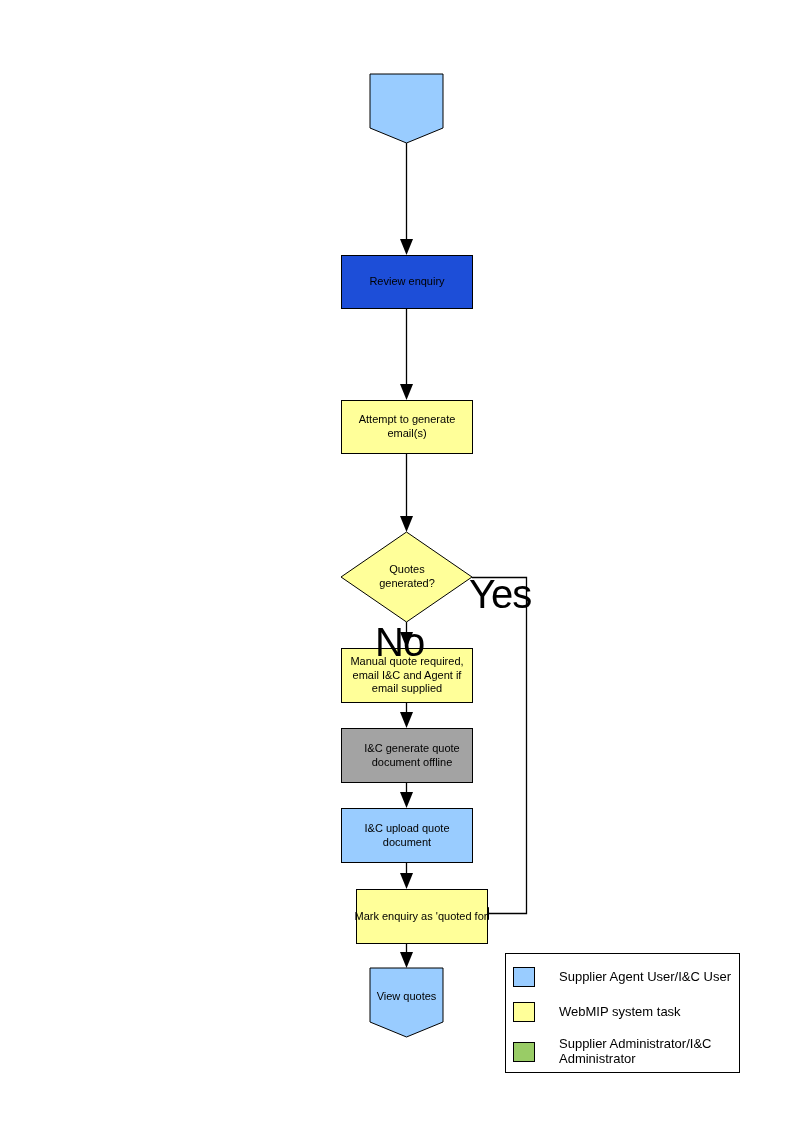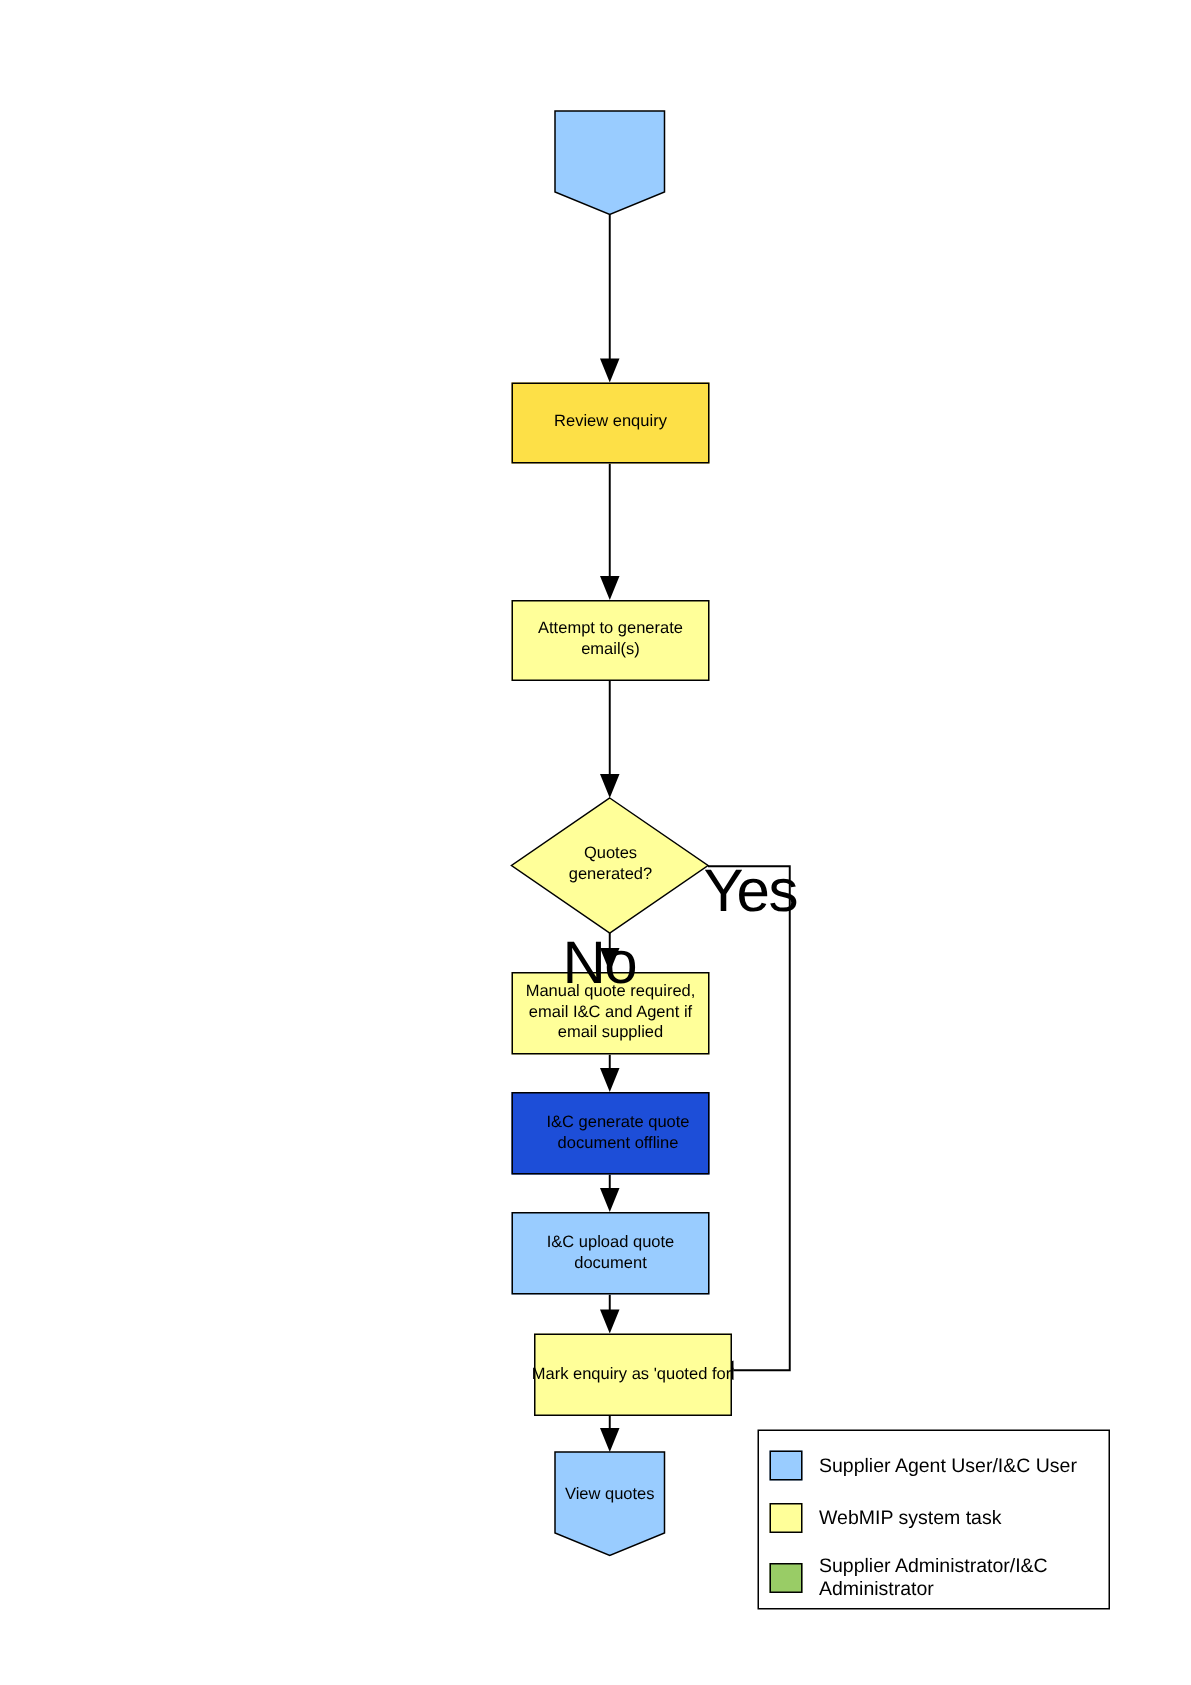--- a/index.html
+++ b/index.html
@@ -72,7 +72,7 @@
     </g>
   </svg>
 
-  <div class="node" style="left: 341px; top: 255px; width: 132px; height: 54px; background: #fde047;">
+  <div class="node" style="left: 341px; top: 255px; width: 132px; height: 54px; background: #1d4ed8;">
     <span>Review enquiry</span>
   </div>
 

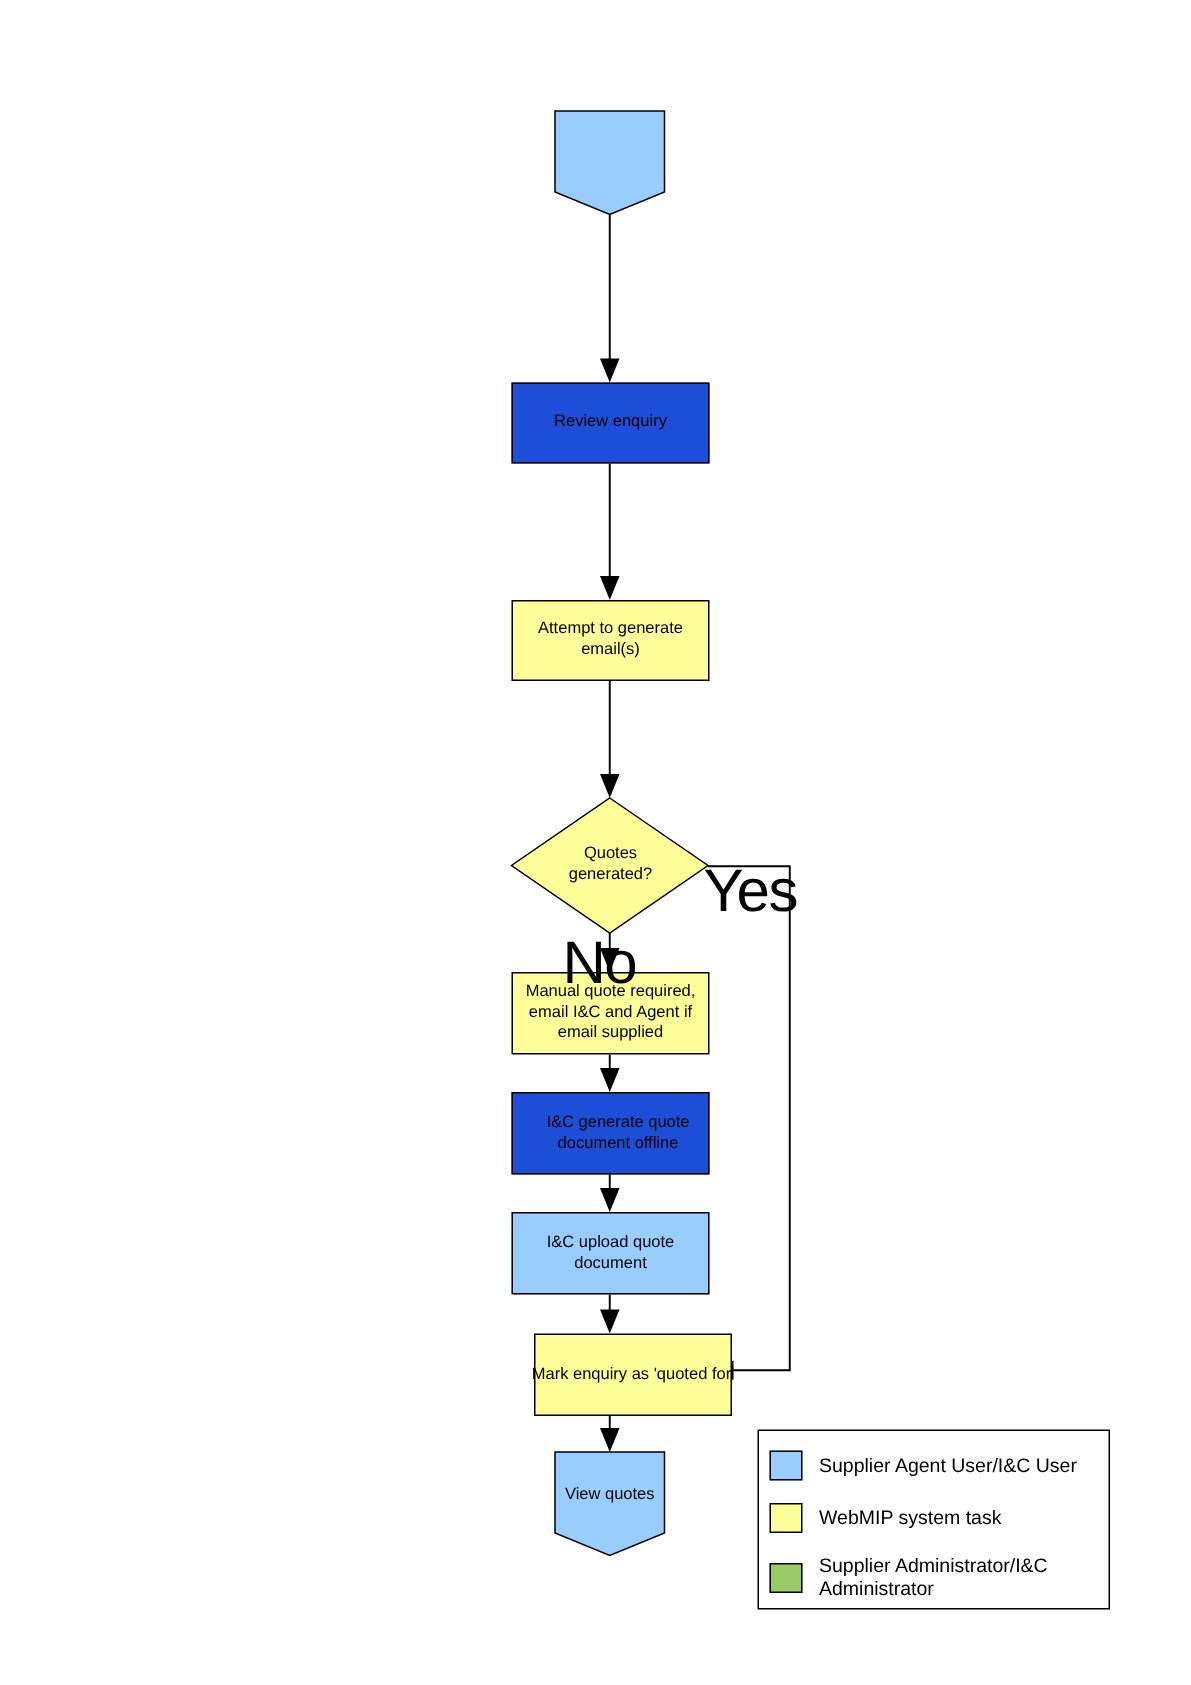--- a/index.html
+++ b/index.html
@@ -84,7 +84,7 @@
     <span>Manual quote required, email I&amp;C and Agent if email supplied</span>
   </div>
 
-  <div class="node" style="left: 341px; top: 728px; width: 132px; height: 55px; background: #1d4ed8; padding-left: 12px;">
+  <div class="node" style="left: 341px; top: 728px; width: 132px; height: 55px; background: #a3a3a3; padding-left: 12px;">
     <span>I&amp;C generate quote document offline</span>
   </div>
 

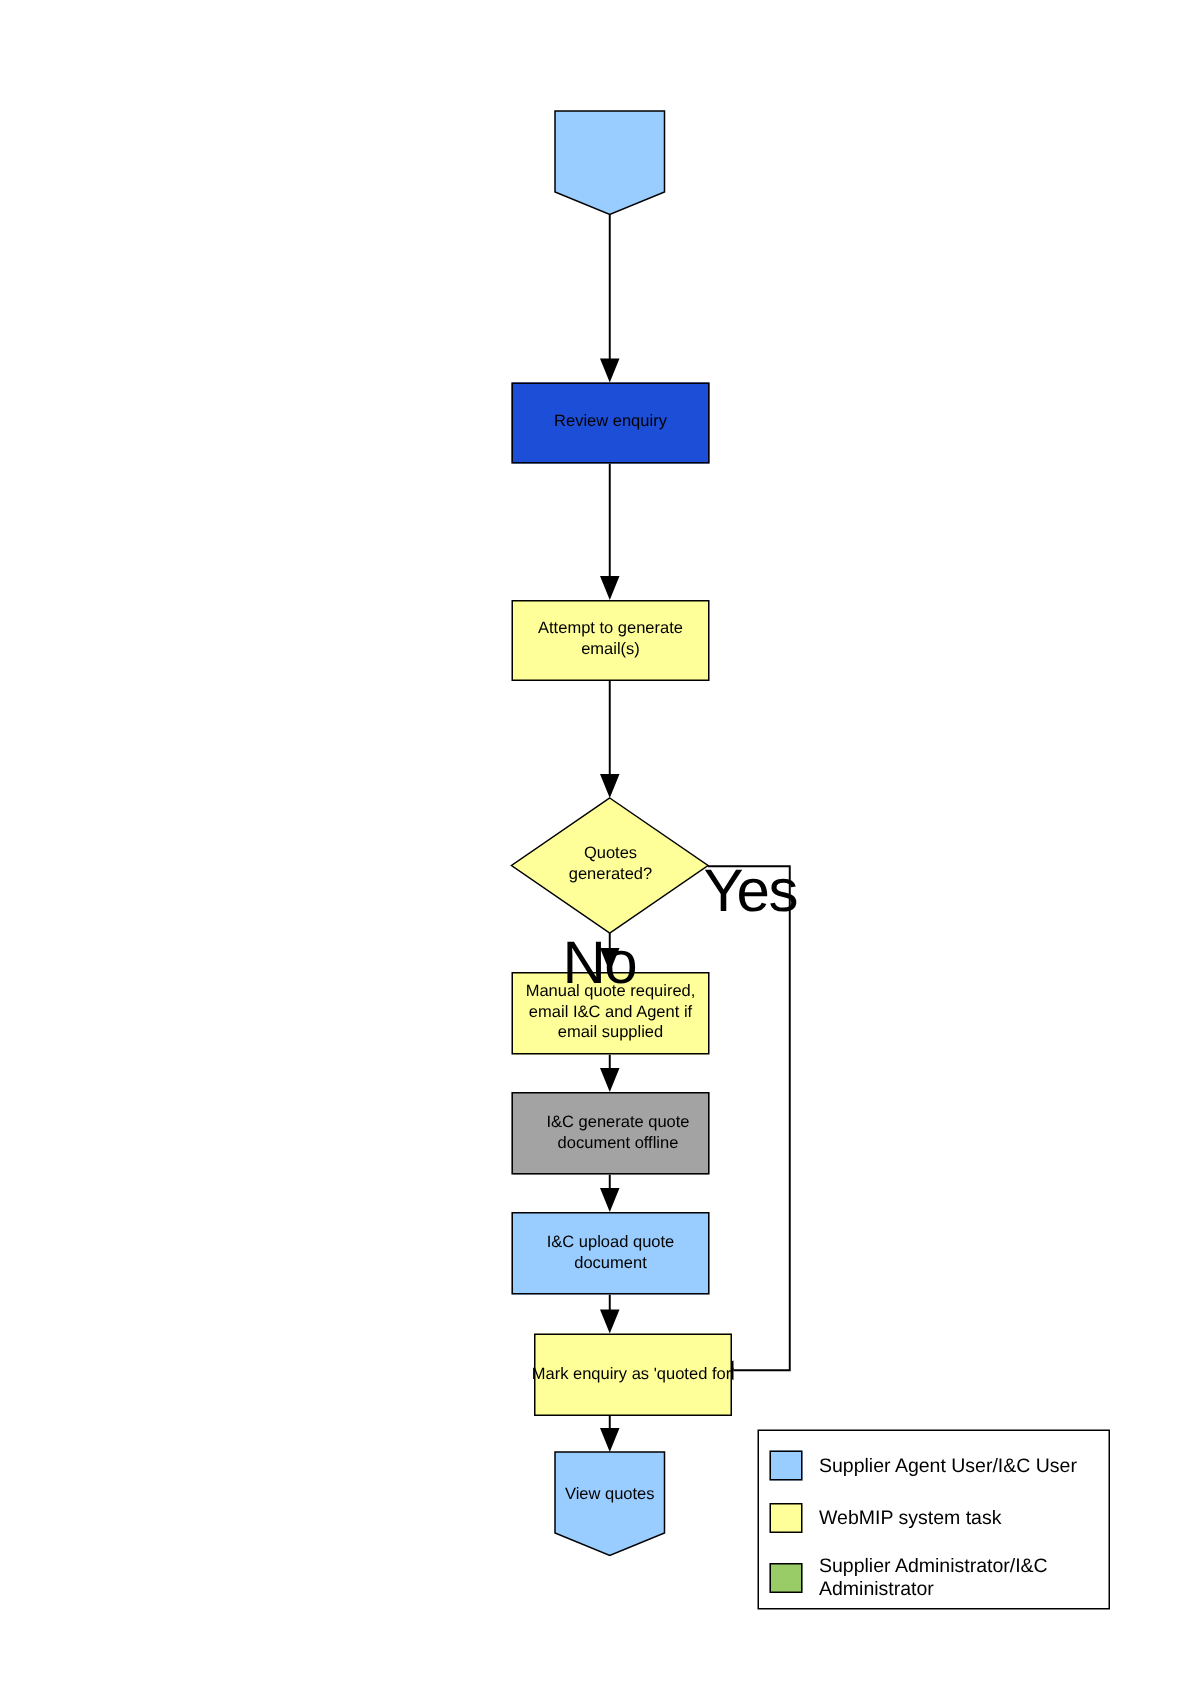--- a/index.html
+++ b/index.html
@@ -17,7 +17,7 @@
   .edge-label{position:absolute;font-size:40px;line-height:1;letter-spacing:-1px;}
   .legend{position:absolute;left:505px;top:953px;width:235px;height:120px;border:1px solid #000;
         background:#fff;box-sizing:border-box;}
-  .legend-row{position:absolute;left:7px;display:flex;align-items:center;gap:11px;}
+  .legend-row{position:absolute;left:7px;display:flex;align-items:center;gap:24px;}
   .legend-swatch{width:22px;height:20px;border:1px solid #000;box-sizing:border-box;flex:0 0 auto;}
   .legend-label{font-size:13px;line-height:1.15;width:188px;}
 </style>

